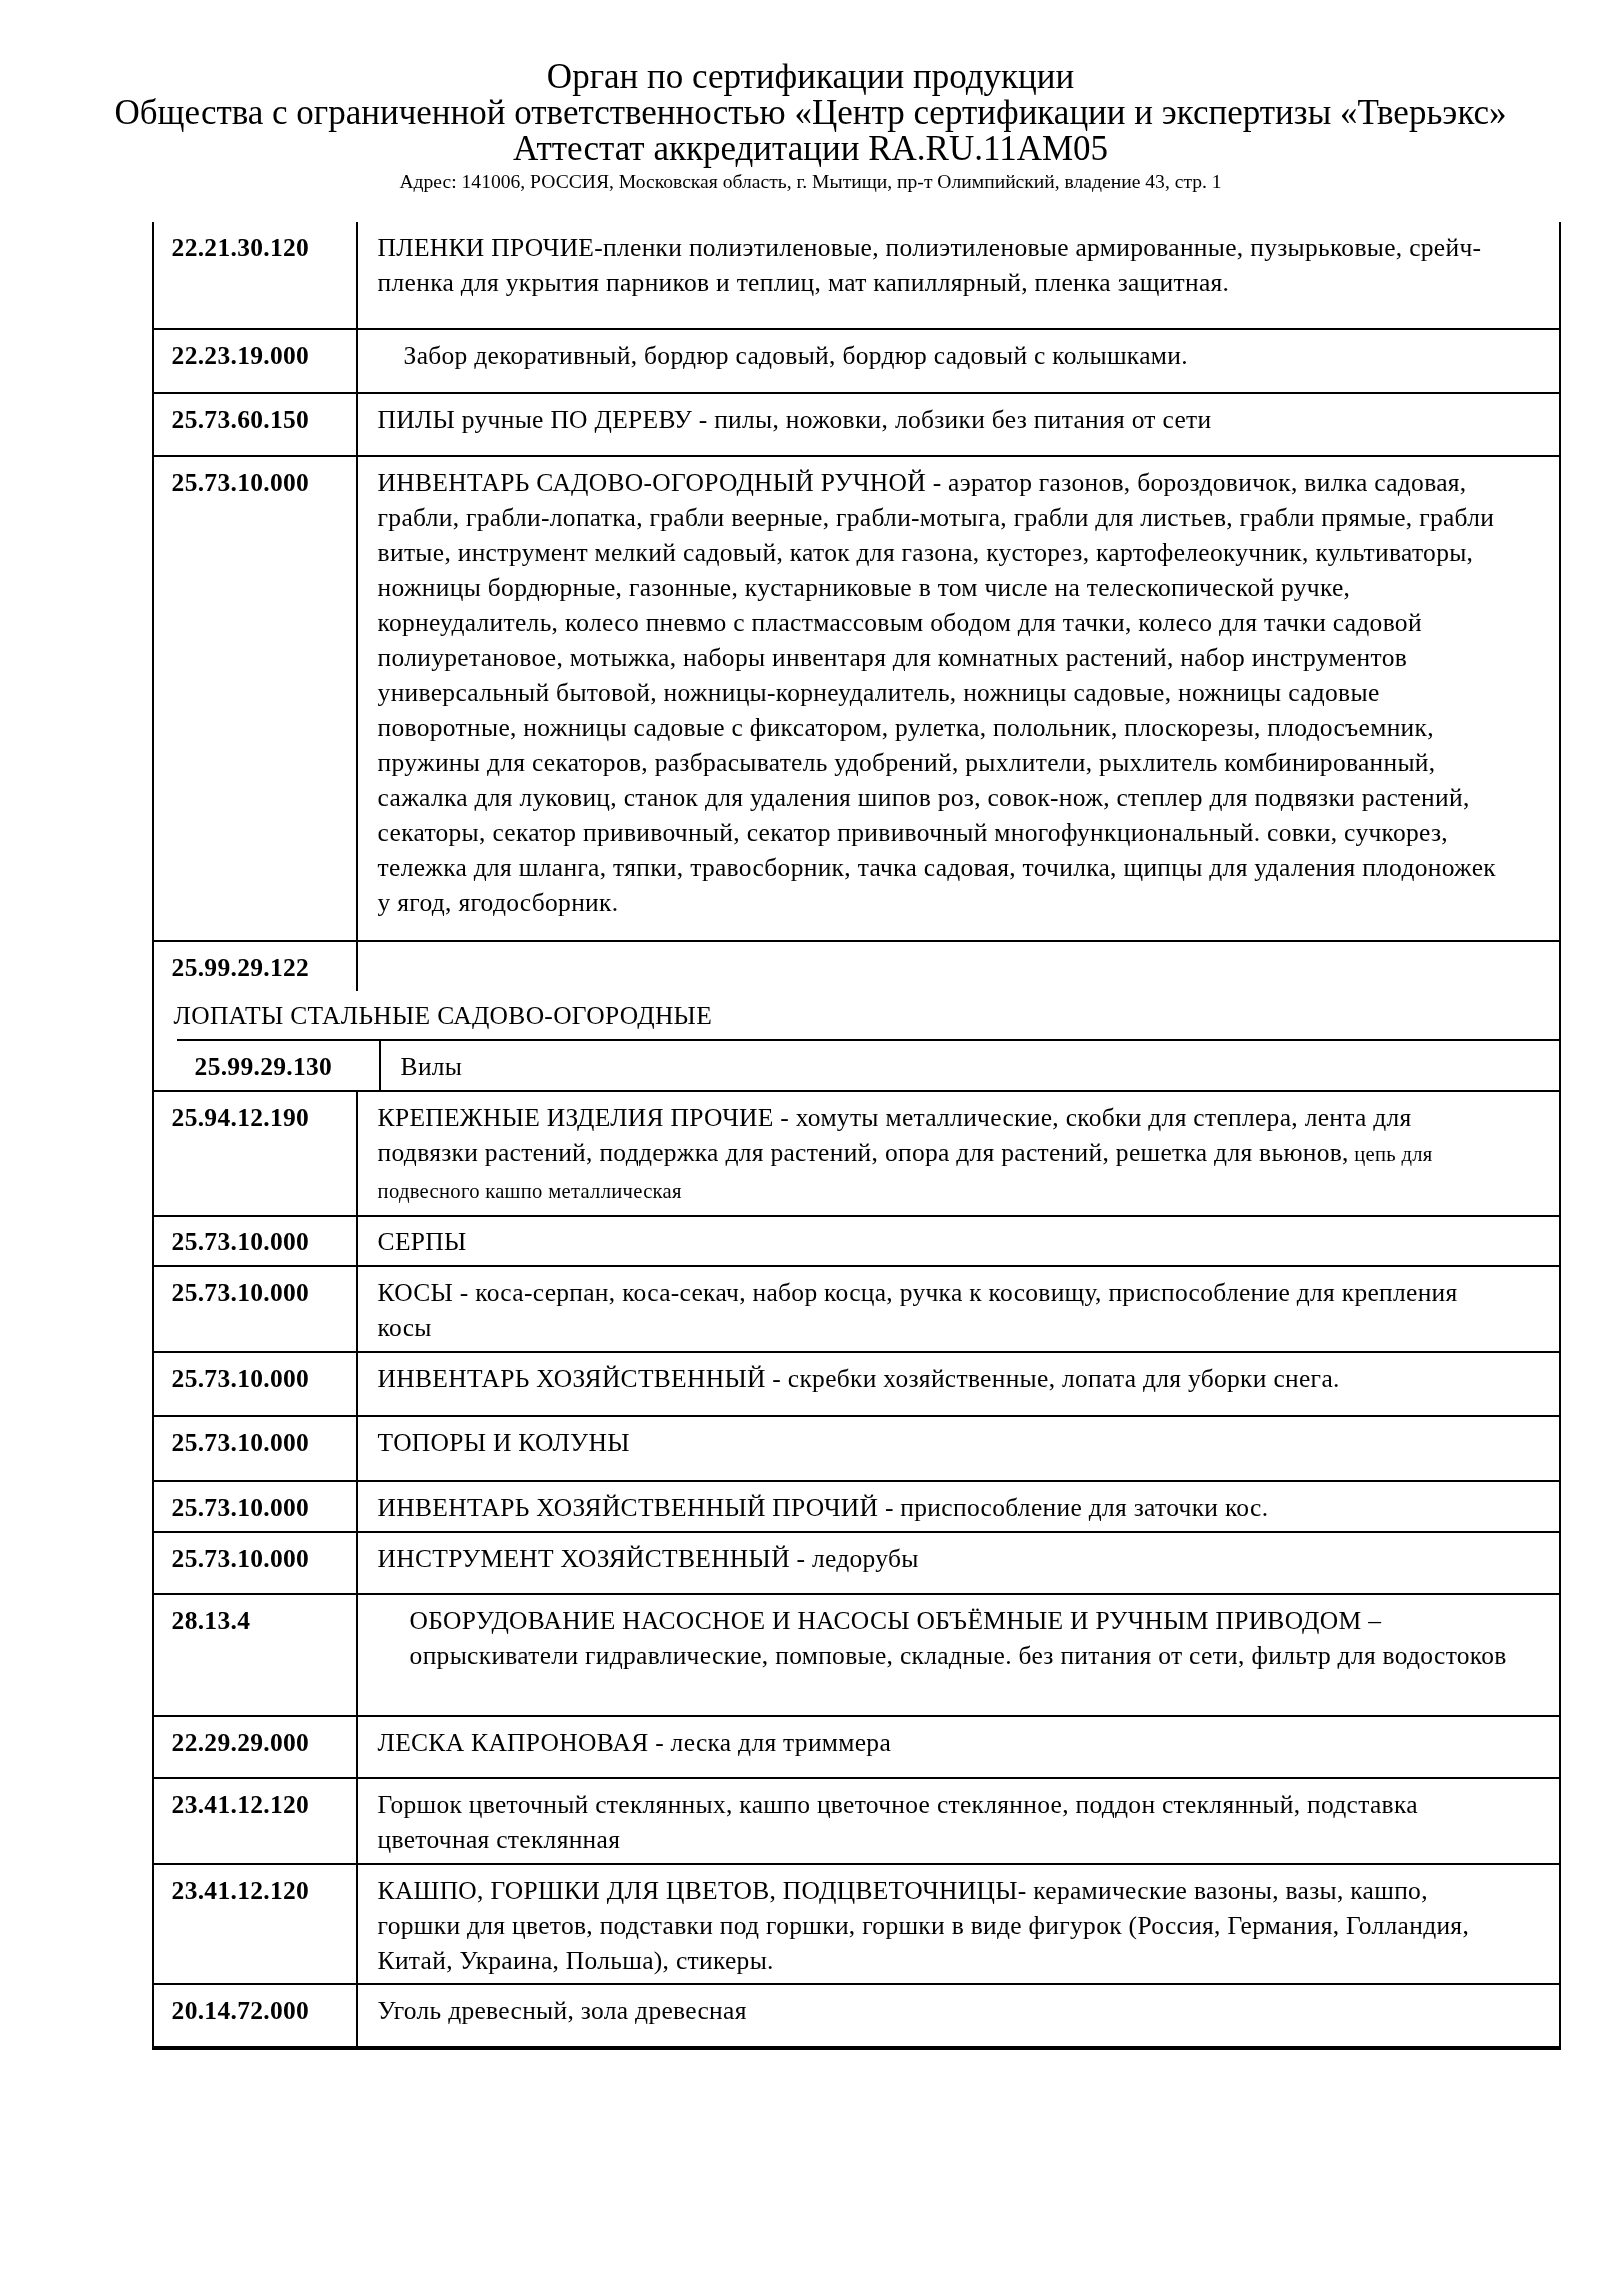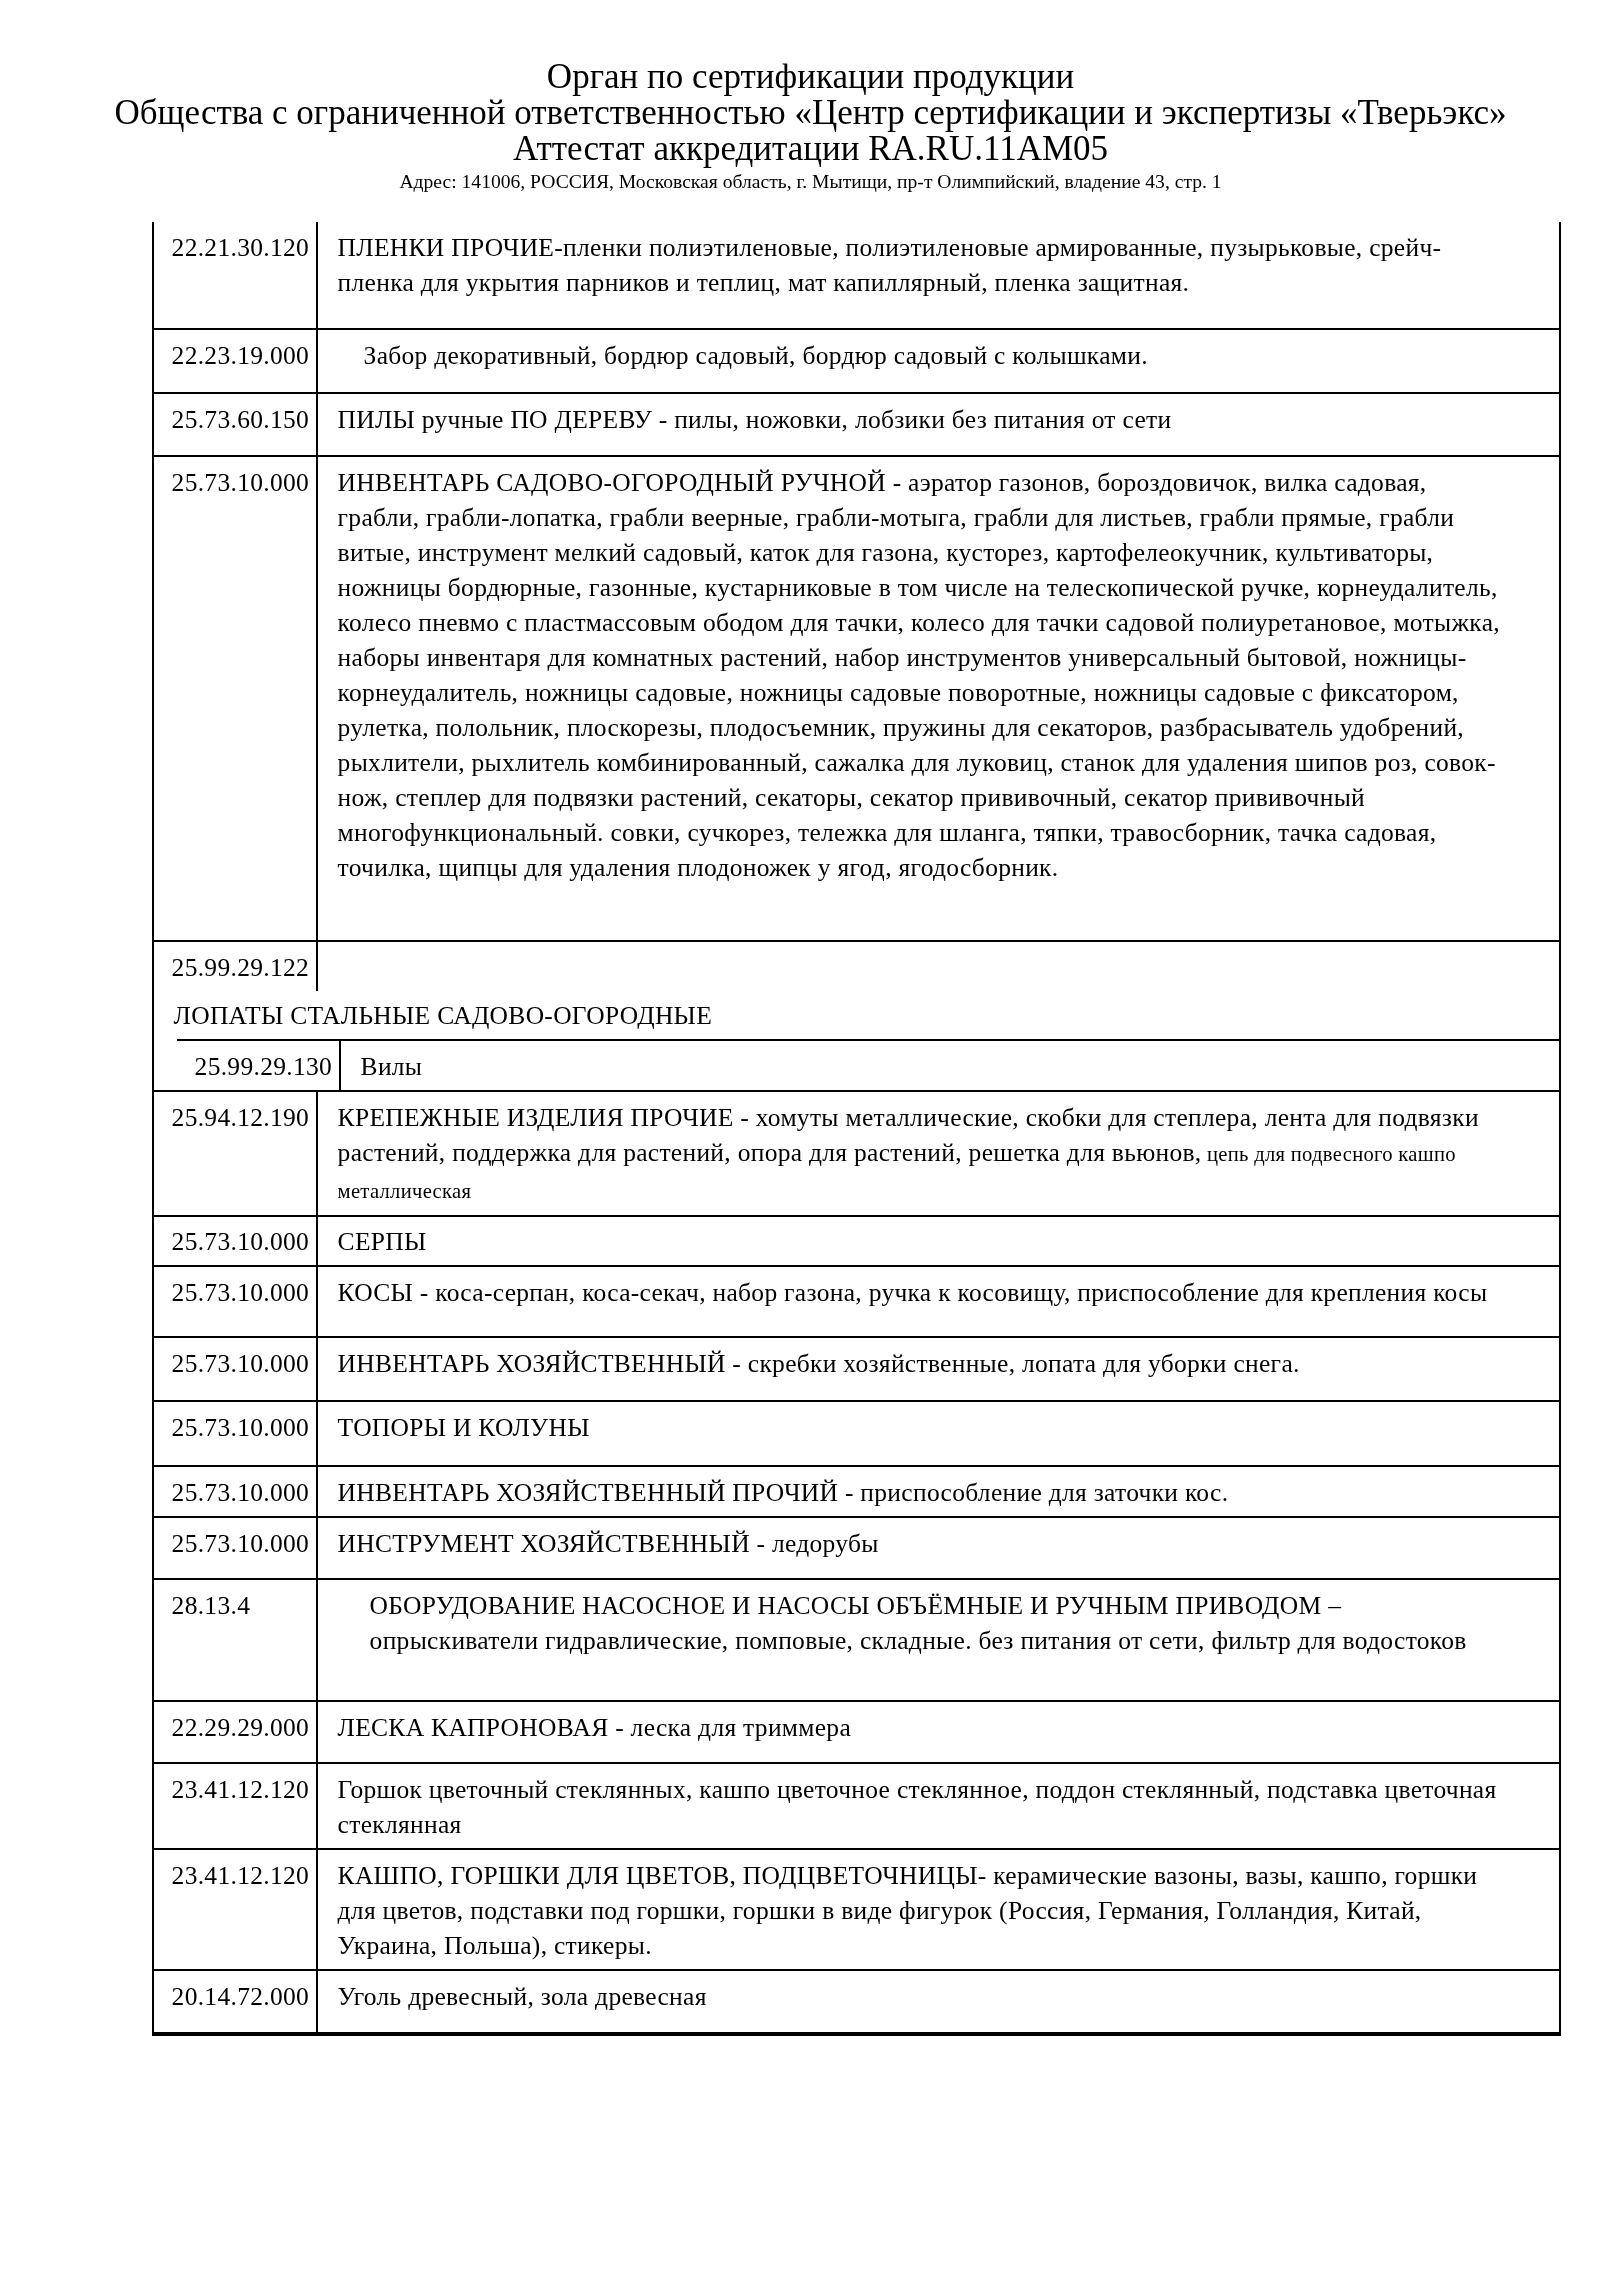--- a/index.html
+++ b/index.html
@@ -47,13 +47,14 @@
   .trow.thin { border-top-width: 2px; }
   .cell-code {
     flex: none;
-    width: 164px;
+    width: 204px;
     box-sizing: border-box;
     border-right: 2.9px solid #000;
     padding: 7.8px 5.9px 5.9px 17.6px;
     font-size: 25.5px;
     line-height: 35px;
     letter-spacing: 0.3px;
+    font-weight: bold;
   }
   .cell-desc {
     flex: 1;

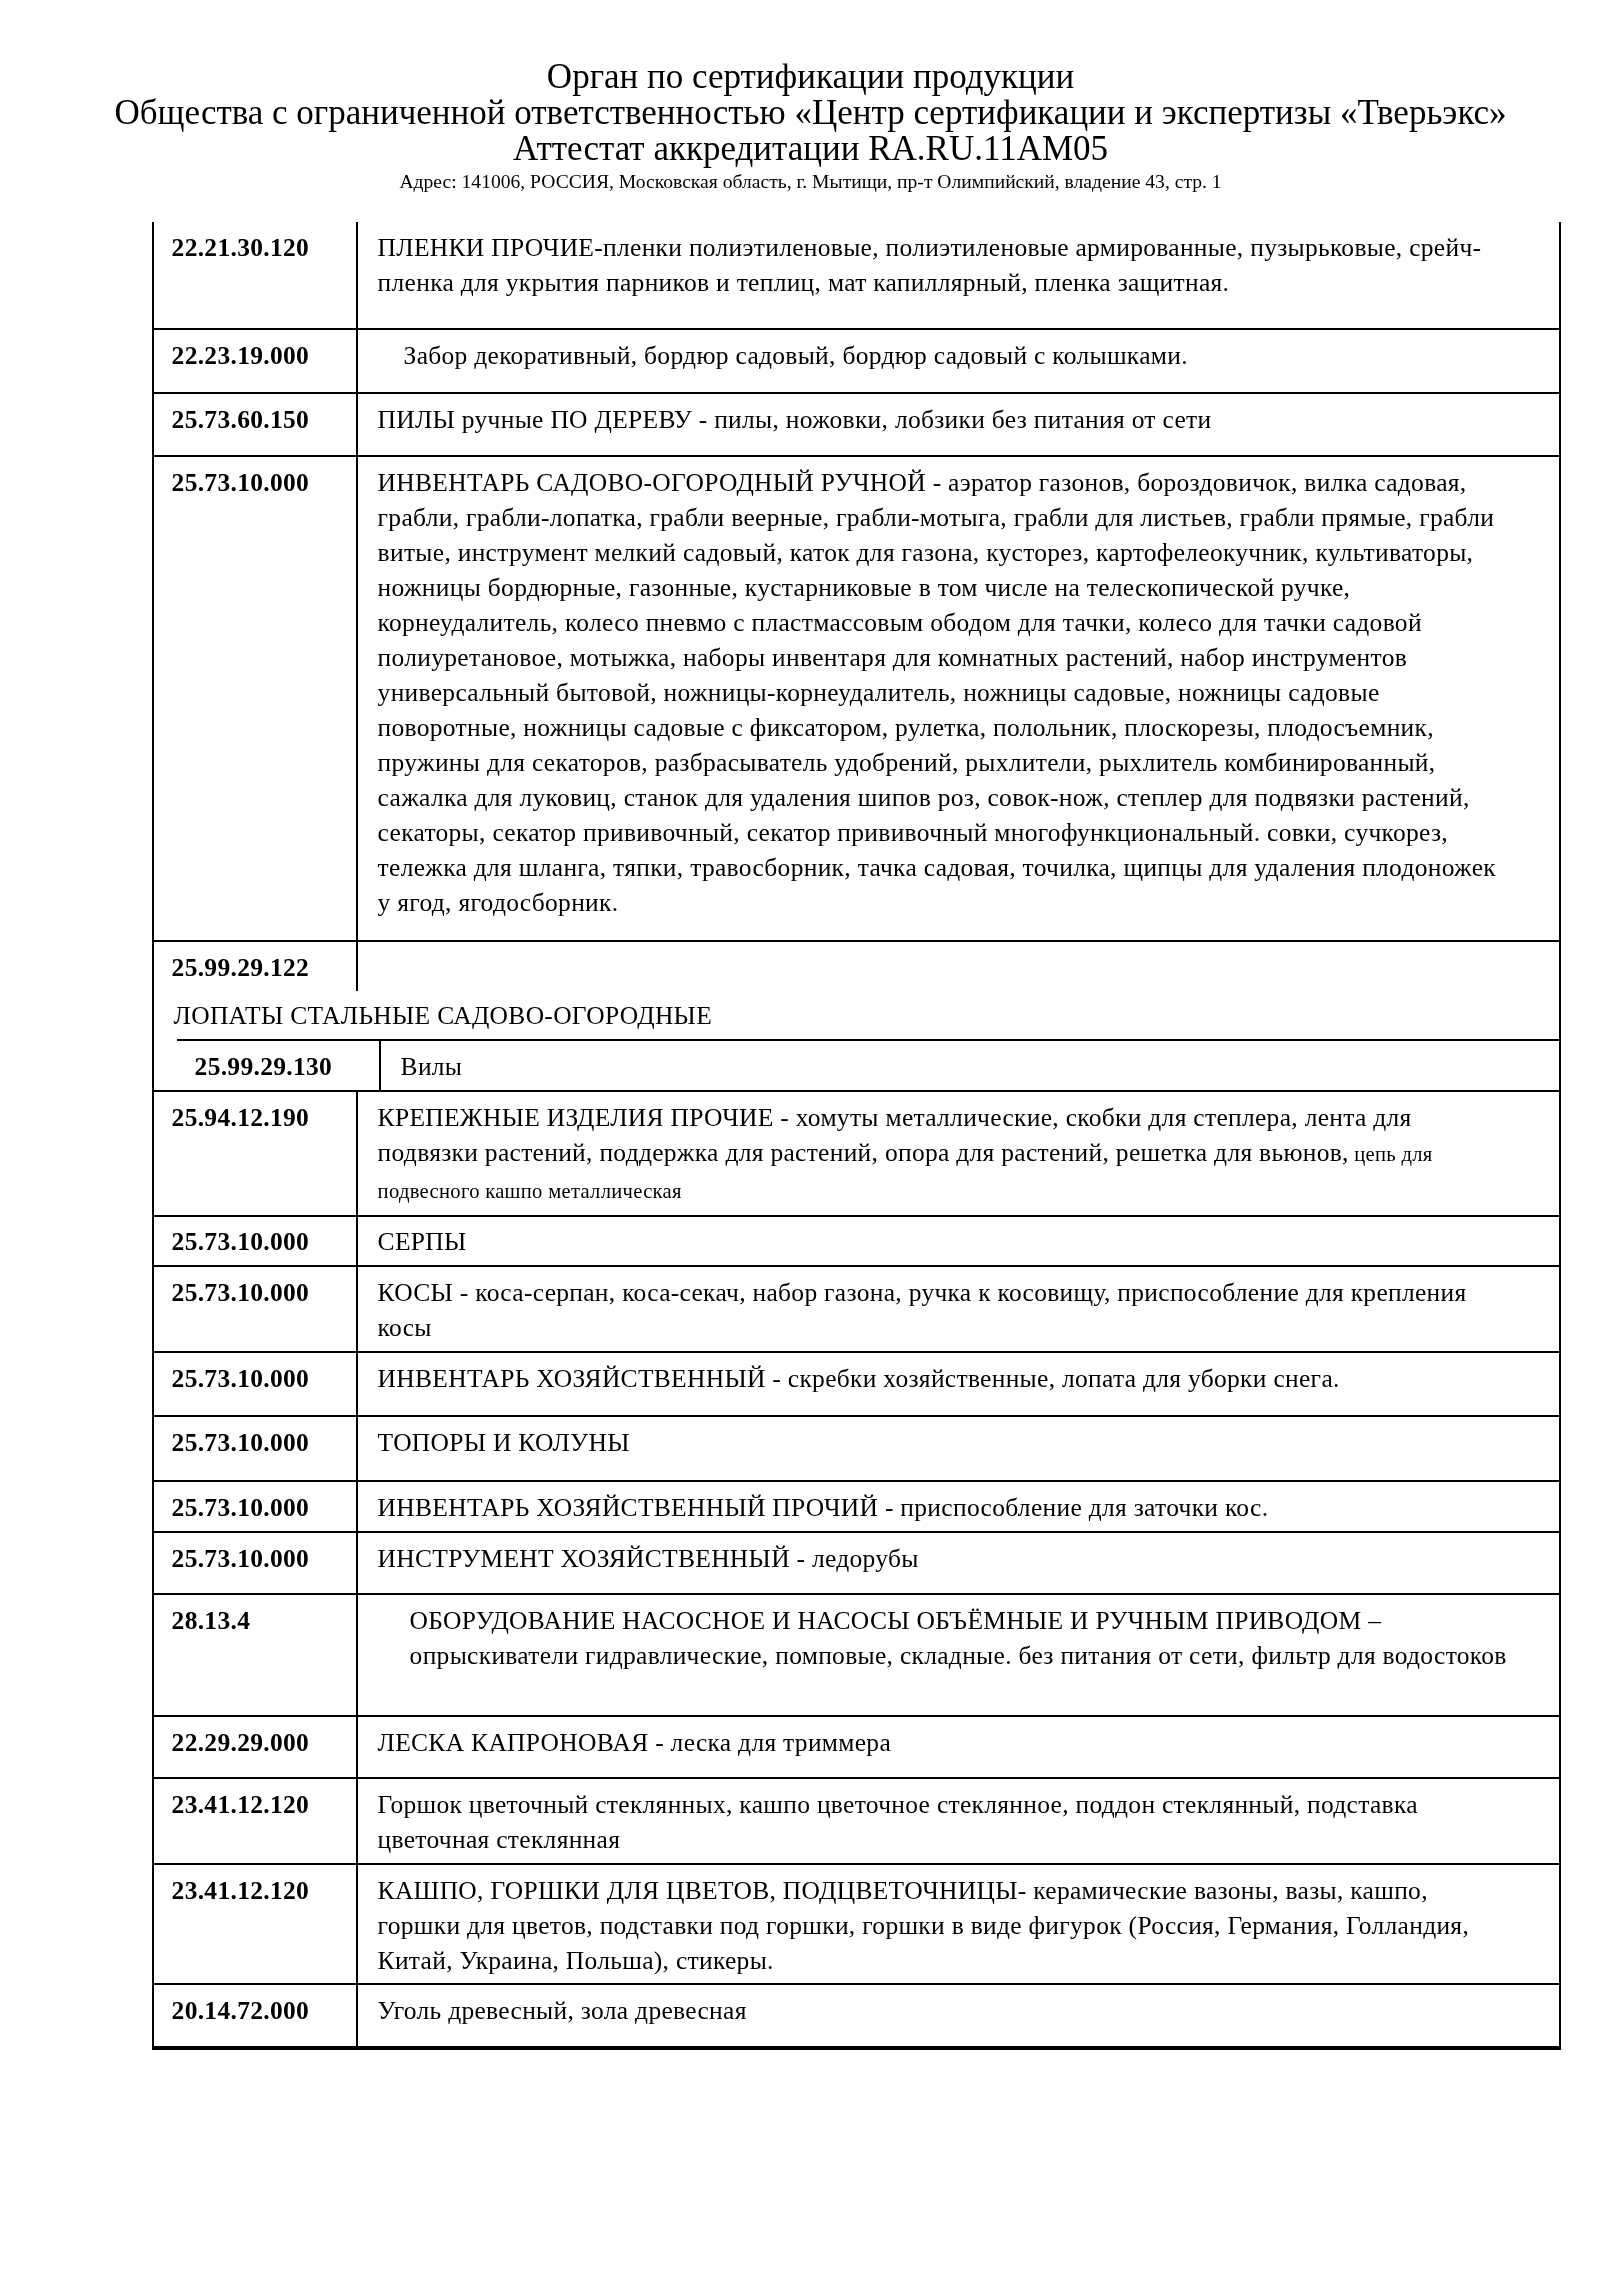--- a/index.html
+++ b/index.html
@@ -140,7 +140,7 @@
 
   <div class="trow">
     <div class="cell-code">25.73.10.000</div>
-    <div class="cell-desc">КОСЫ - коса-серпан, коса-секач, набор газона, ручка к косовищу, приспособление для крепления косы</div>
+    <div class="cell-desc">КОСЫ - коса-серпан, коса-секач, набор косца, ручка к косовищу, приспособление для крепления косы</div>
   </div>
 
   <div class="trow">

